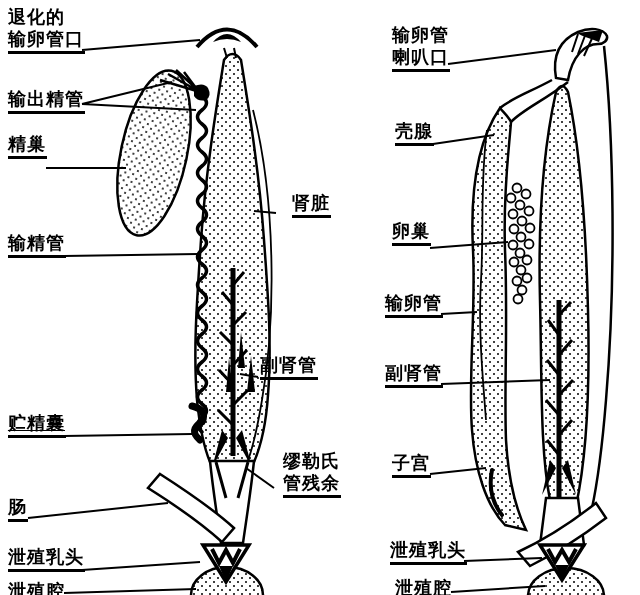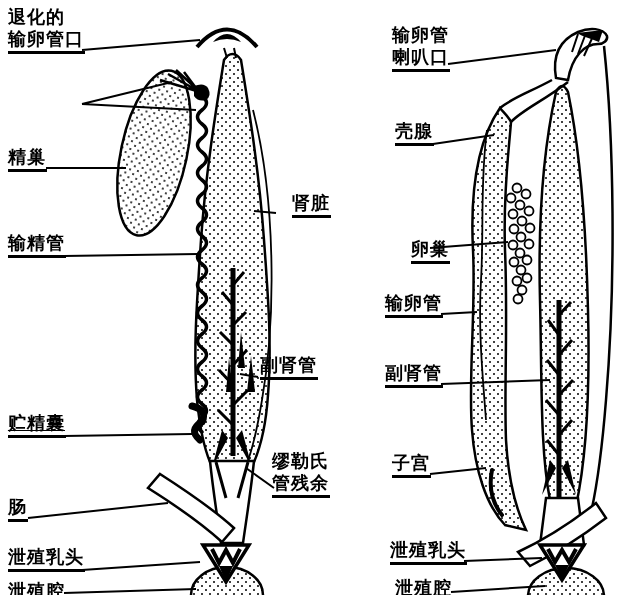--- a/index.html
+++ b/index.html
@@ -185,6 +185,7 @@
 
   <div class="lbl" style="left:8px;top:6px;">退化的
 输卵管口</div>
+  <div class="lbl" style="left:8px;top:88px;">输出精管</div>
   <div class="lbl" style="left:8px;top:146px;">精巢</div>
   <div class="lbl" style="left:8px;top:232px;text-align:center;">输精管</div>
   <div class="lbl" style="left:292px;top:192px;">肾脏</div>

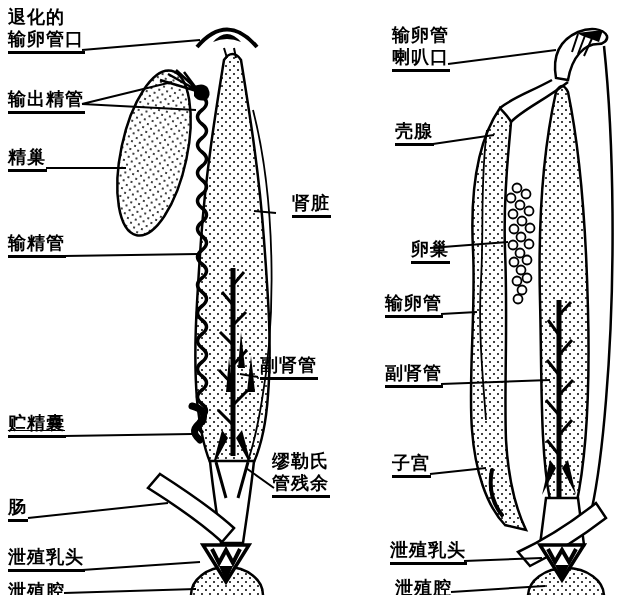--- a/index.html
+++ b/index.html
@@ -186,7 +186,7 @@
   <div class="lbl" style="left:8px;top:6px;">退化的
 输卵管口</div>
   <div class="lbl" style="left:8px;top:88px;">输出精管</div>
-  <div class="lbl" style="left:8px;top:146px;">精巢</div>
+  <div class="lbl" style="left:8px;top:133px;">精巢</div>
   <div class="lbl" style="left:8px;top:232px;text-align:center;">输精管</div>
   <div class="lbl" style="left:292px;top:192px;">肾脏</div>
   <div class="lbl" style="left:260px;top:354px;">副肾管</div>

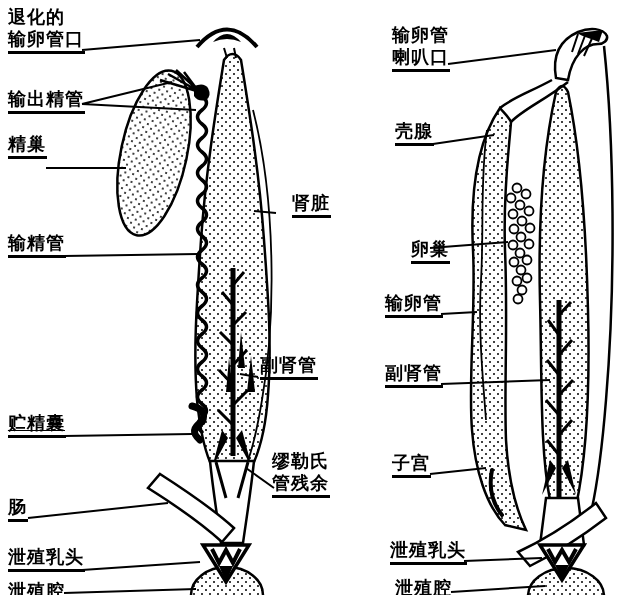--- a/index.html
+++ b/index.html
@@ -200,7 +200,7 @@
   <div class="lbl" style="left:392px;top:24px;">输卵管
 喇叭口</div>
   <div class="lbl" style="left:395px;top:120px;">壳腺</div>
-  <div class="lbl" style="left:392px;top:238px;margin-left:19px;">卵巢</div>
+  <div class="lbl" style="left:392px;top:220px;">卵巢</div>
   <div class="lbl" style="left:385px;top:292px;">输卵管</div>
   <div class="lbl" style="left:385px;top:362px;">副肾管</div>
   <div class="lbl" style="left:392px;top:452px;">子宫</div>

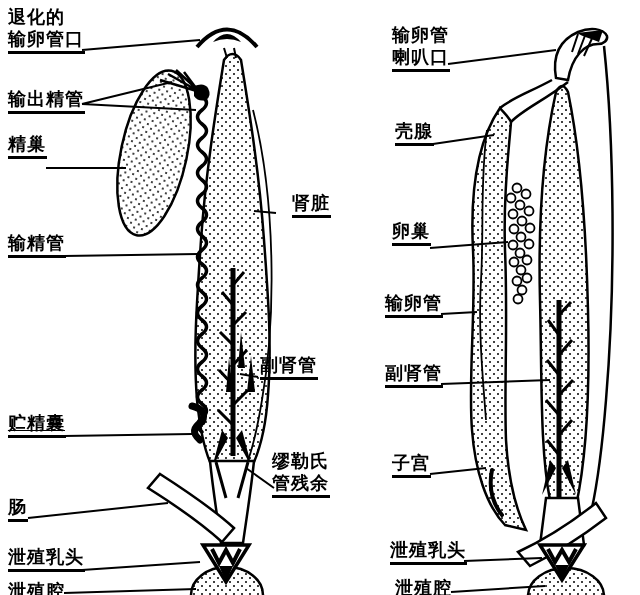--- a/index.html
+++ b/index.html
@@ -191,7 +191,7 @@
   <div class="lbl" style="left:292px;top:192px;">肾脏</div>
   <div class="lbl" style="left:260px;top:354px;">副肾管</div>
   <div class="lbl" style="left:8px;top:412px;text-decoration:underline;">贮精囊</div>
-  <div class="lbl" style="left:272px;top:450px;">缪勒氏
+  <div class="lbl" style="left:283px;top:450px;">缪勒氏
 管残余</div>
   <div class="lbl" style="left:8px;top:496px;">肠</div>
   <div class="lbl" style="left:8px;top:546px;">泄殖乳头</div>

